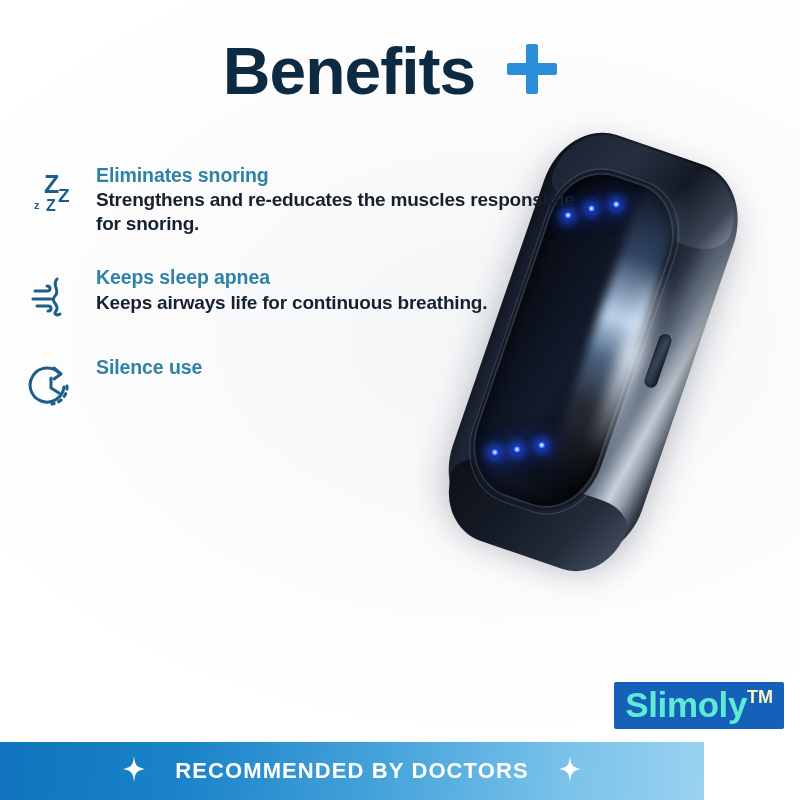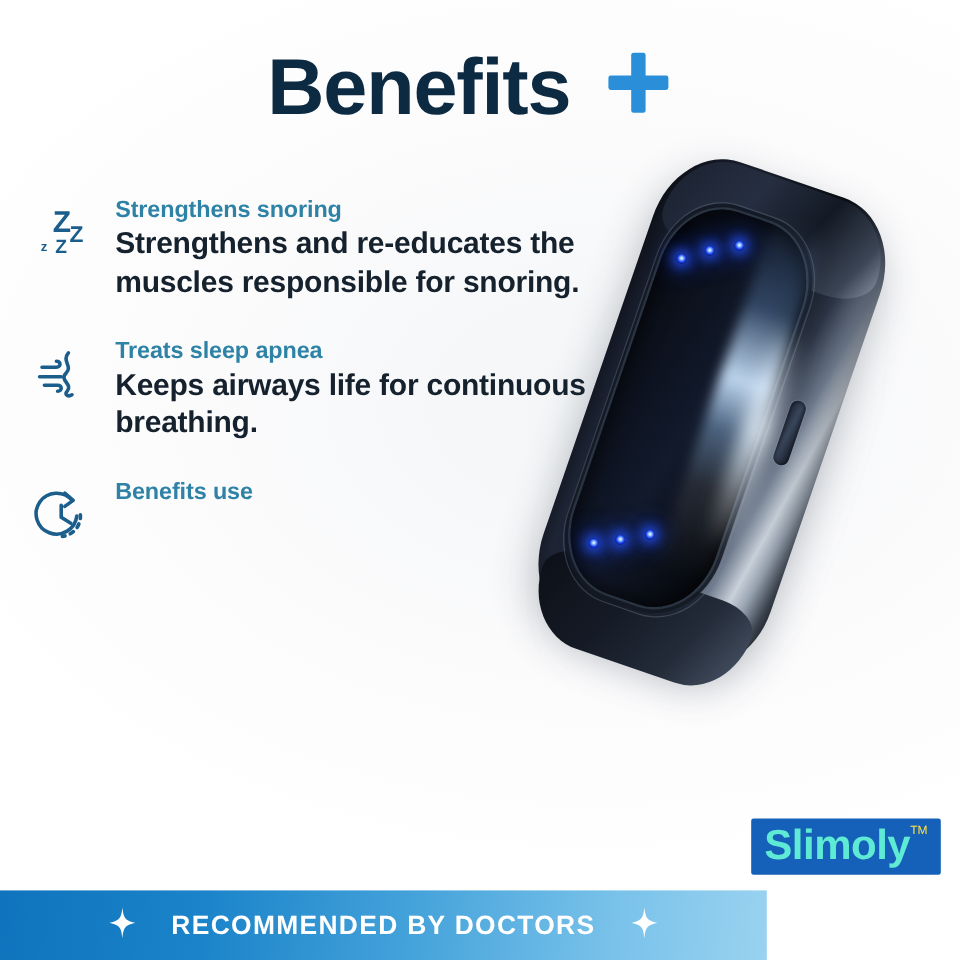--- a/index.html
+++ b/index.html
@@ -327,7 +327,7 @@
         </svg>
       </div>
       <div class="benefit-text">
-        <div class="benefit-heading">Strengthens snoring</div>
+        <div class="benefit-heading">Eliminates snoring</div>
         <div class="benefit-body">Strengthens and re-educates the muscles responsible for snoring.</div>
       </div>
     </div>

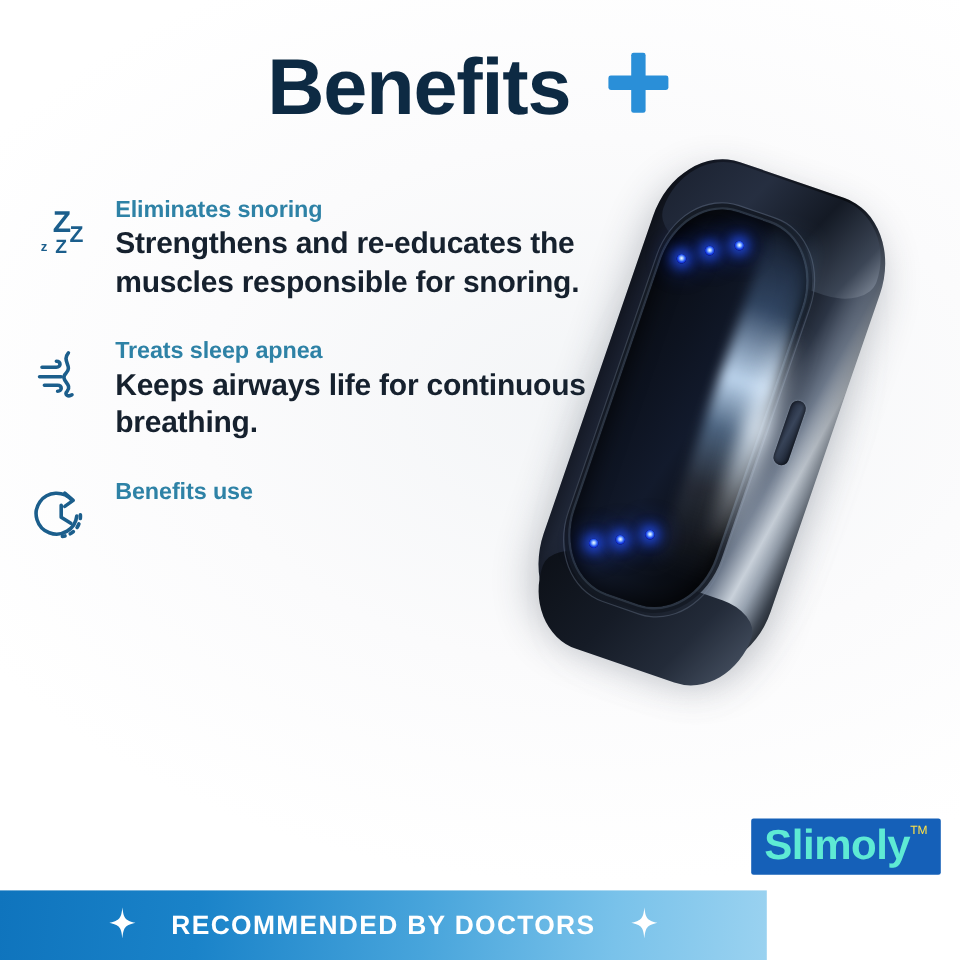--- a/index.html
+++ b/index.html
@@ -81,7 +81,7 @@
     letter-spacing: -0.1px;
   }
   .benefit-body {
-    font-size: 25px;
+    font-size: 19px;
     font-weight: bold;
     color: #16212e;
     line-height: 1.26;

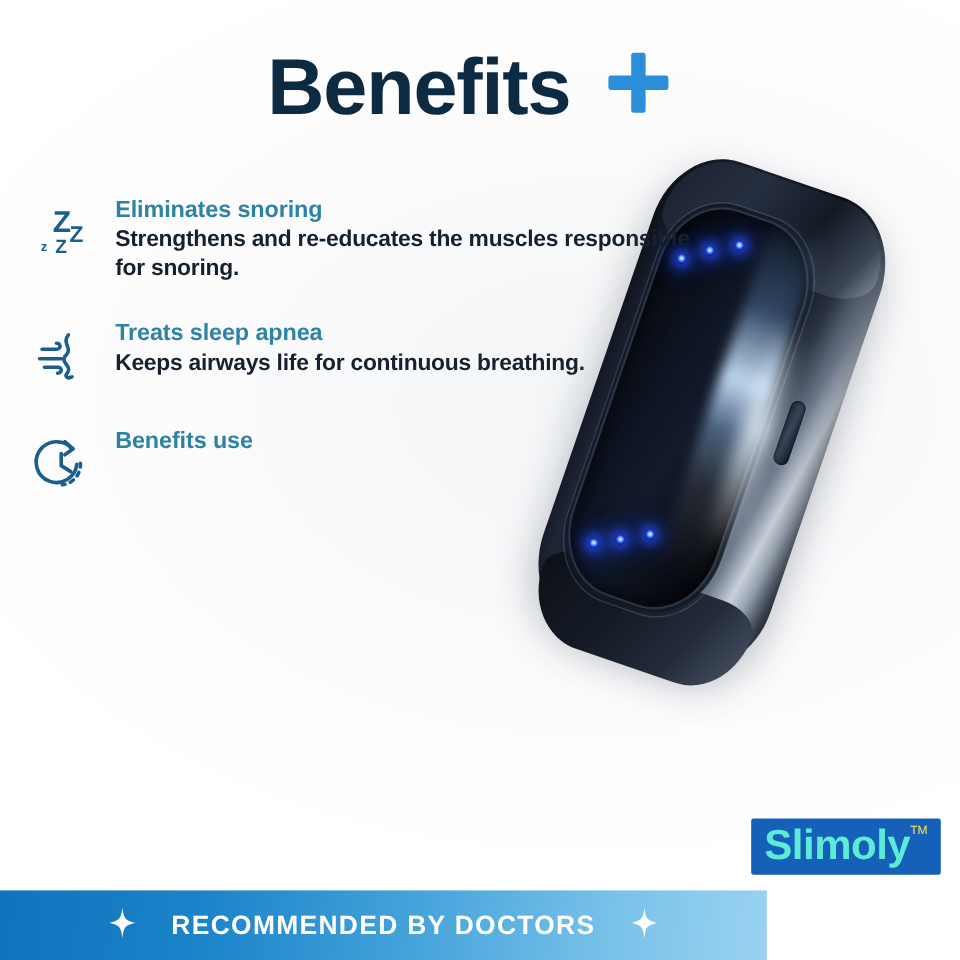--- a/index.html
+++ b/index.html
@@ -344,7 +344,7 @@
         </svg>
       </div>
       <div class="benefit-text">
-        <div class="benefit-heading">Treats sleep apnea</div>
+        <div class="benefit-heading">Keeps sleep apnea</div>
         <div class="benefit-body">Keeps airways life for continuous breathing.</div>
       </div>
     </div>

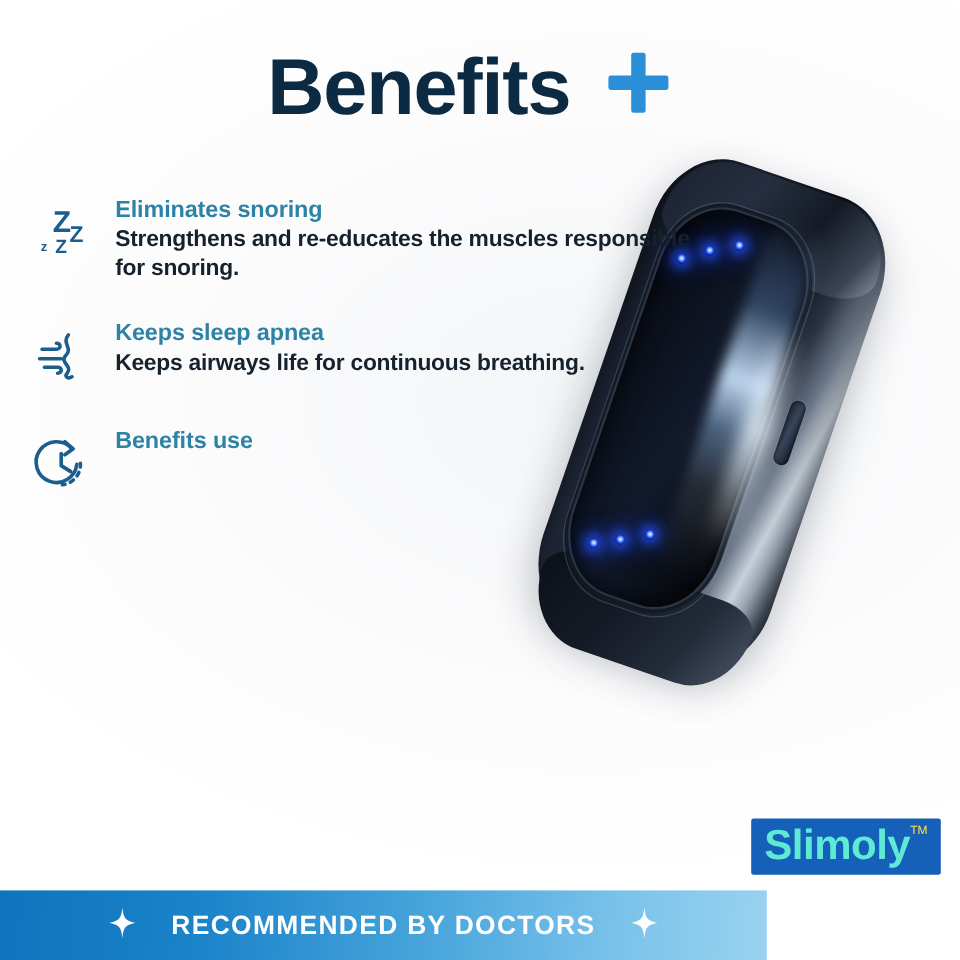--- a/index.html
+++ b/index.html
@@ -362,7 +362,7 @@
         </svg>
       </div>
       <div class="benefit-text">
-        <div class="benefit-heading">Benefits use</div>
+        <div class="benefit-heading">Silence use</div>
       </div>
     </div>
 

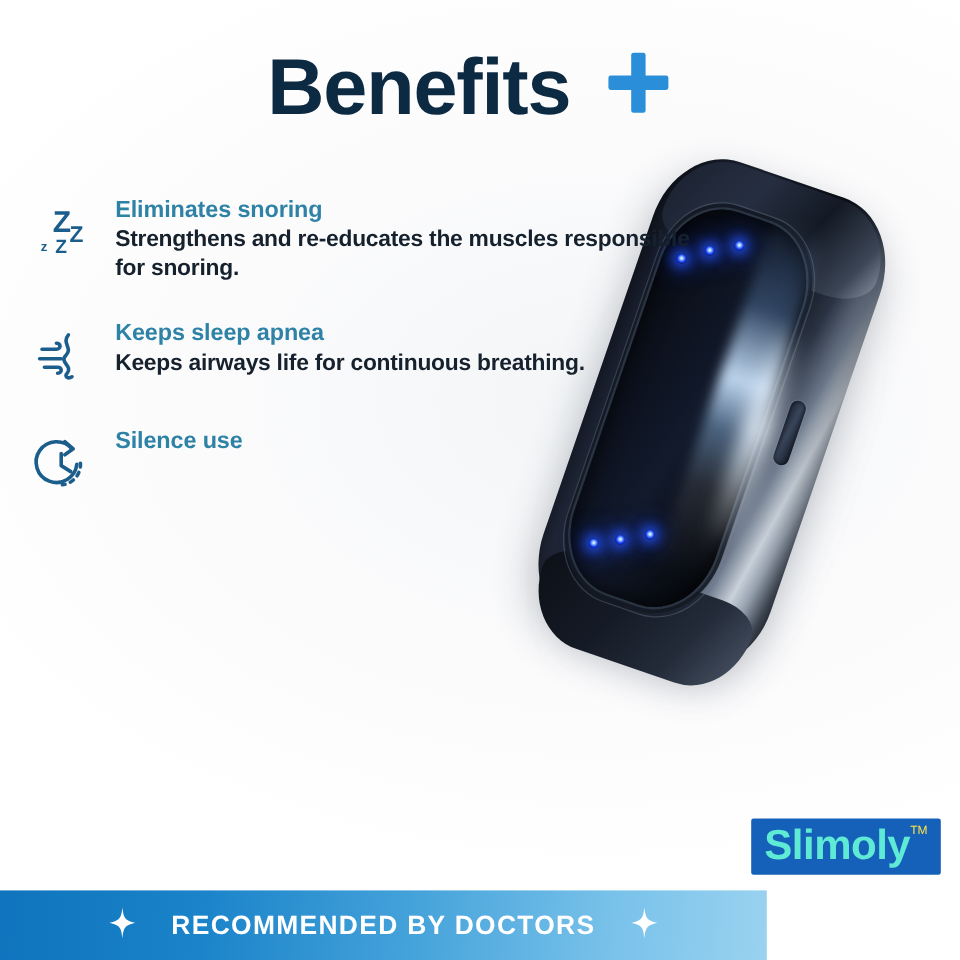--- a/index.html
+++ b/index.html
@@ -244,9 +244,9 @@
     letter-spacing: -0.4px;
   }
   #brand-tm {
-    color: #fde047;
-    font-size: 10px;
-    font-weight: normal;
+    color: #fef9c3;
+    font-size: 18px;
+    font-weight: bold;
     line-height: 1;
     margin-top: 1px;
   }

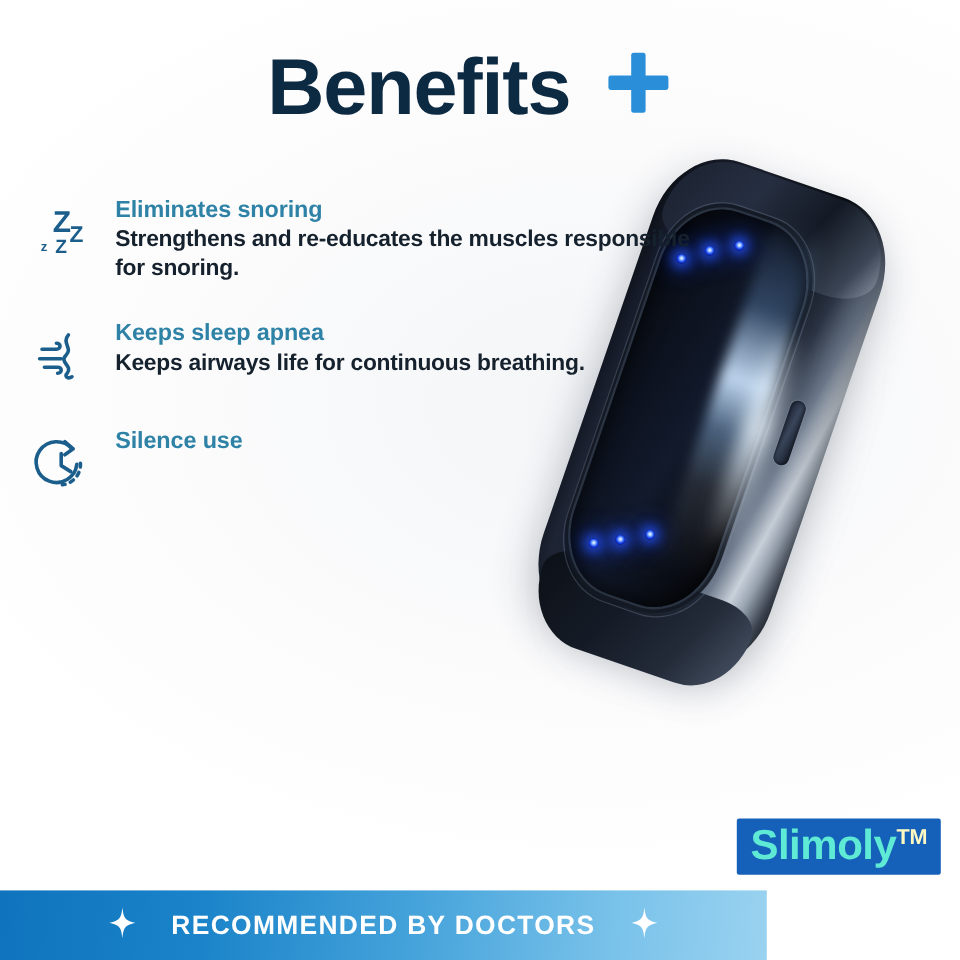--- a/index.html
+++ b/index.html
@@ -256,7 +256,7 @@
     position: absolute;
     left: 0;
     bottom: 0;
-    width: 639px;
+    width: 704px;
     height: 58px;
     background: linear-gradient(95deg, #0f74bd 0%, #1a83c9 26%, #47a4db 55%, #79c2ea 80%, #9ad2f0 100%);
     display: flex;

